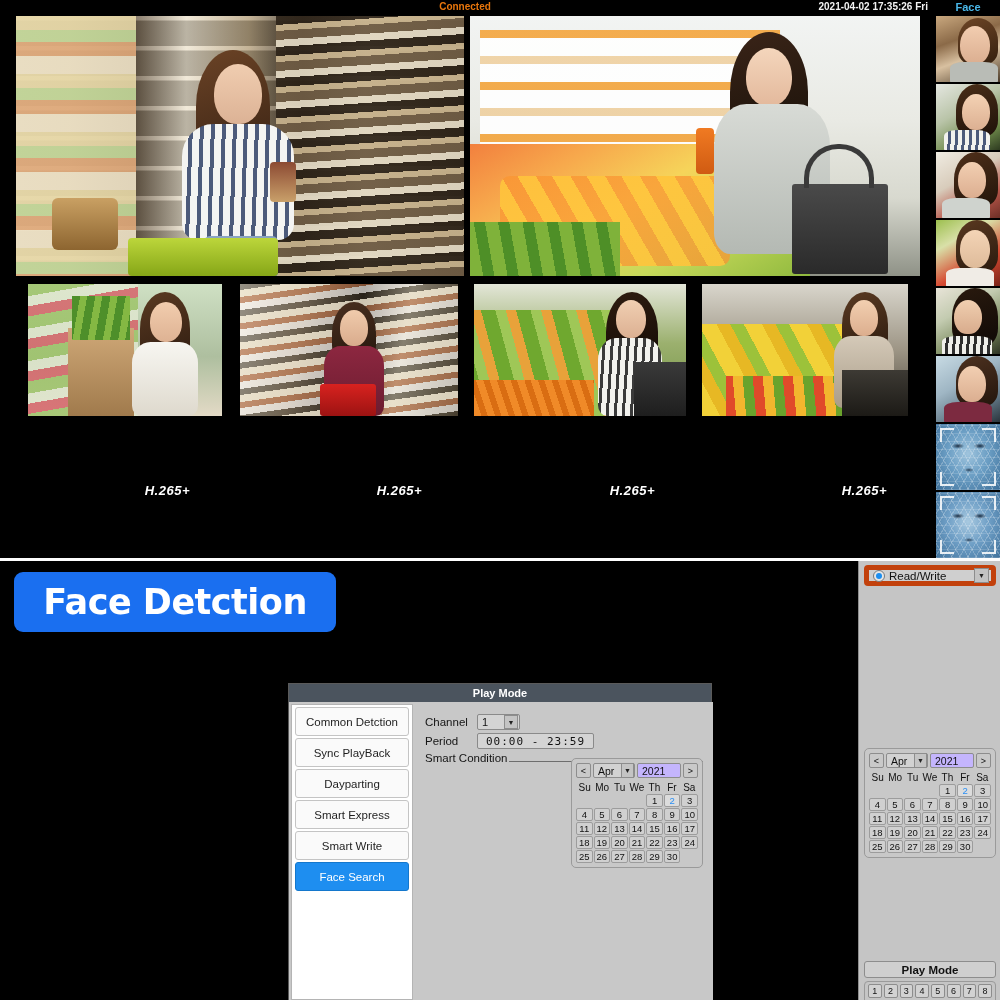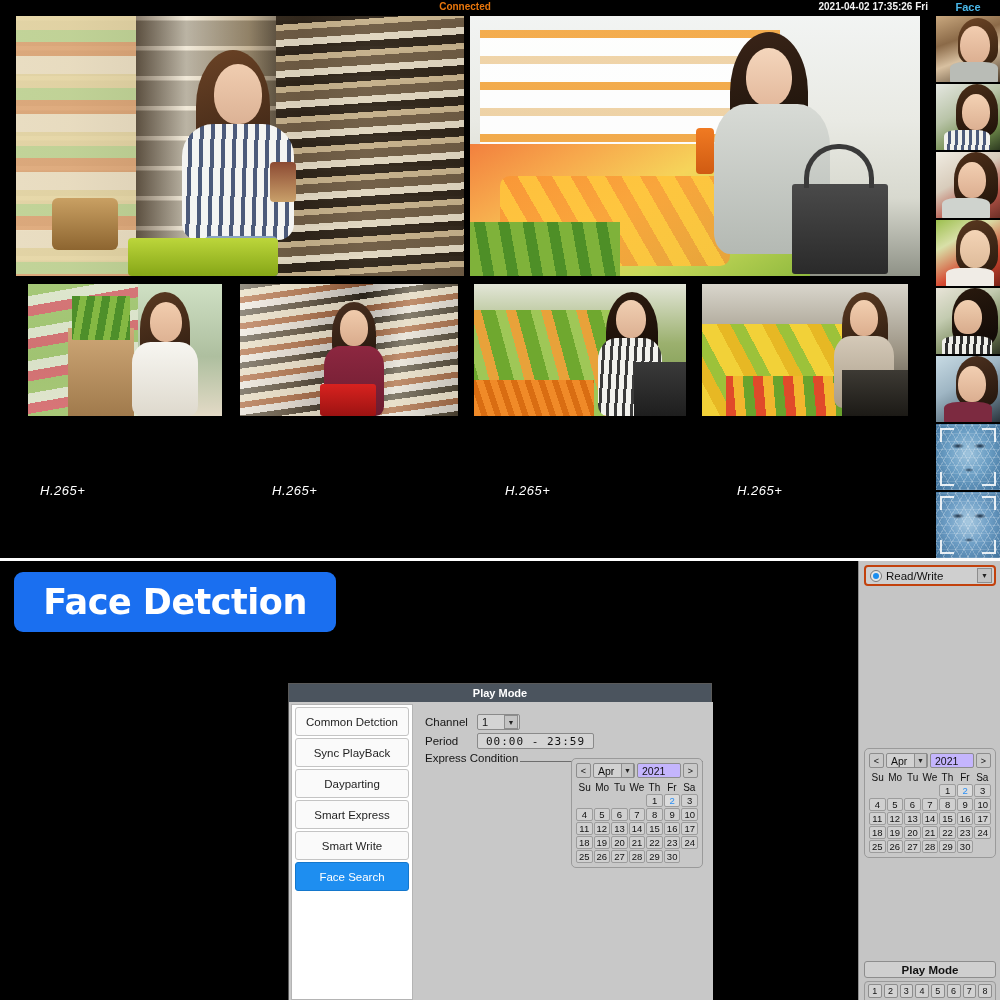--- a/index.html
+++ b/index.html
@@ -32,9 +32,9 @@
   .vpane { position:absolute; overflow:hidden; background:#111; }
   .vpane .scene { position:absolute; inset:0; }
   .codec-label {
-    position:absolute; color:#fff; font-size:13px; font-weight:normal;
+    position:absolute; color:#fff; font-size:13px; font-weight:bold;
     font-style:italic; letter-spacing:0.5px; font-family:"Liberation Sans", sans-serif;
-    text-align:left;
+    text-align:right;
   }
 
   

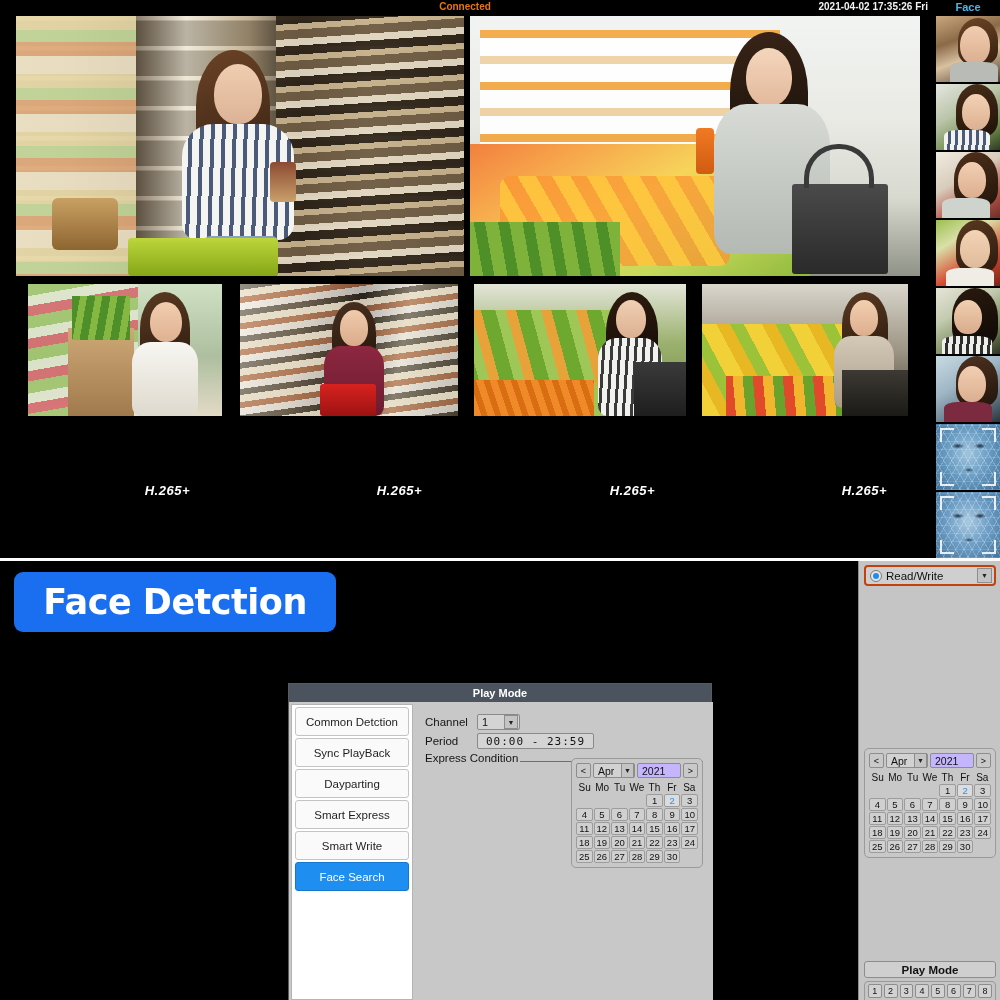--- a/index.html
+++ b/index.html
@@ -158,7 +158,7 @@
   #right-sidebar { position:absolute; left:858px; top:0px; width:142px; height:439px; background:#c5c5c5; border-left:1px solid #8e8e8e; }
   #rw-select {
     position:absolute; left:5px; top:4px; width:132px; height:21px;
-    border:2px solid #c2410c; border-radius:4px; background:#cfcfcf;
+    border:5px solid #c2410c; border-radius:4px; background:#cfcfcf;
     display:flex; align-items:center; padding:0 2px;
   }
   #rw-radio { width:12px; height:12px; border-radius:50%; border:1px solid #7a7a7a; background:#e6e6e6; margin:0 4px 0 2px; position:relative; }

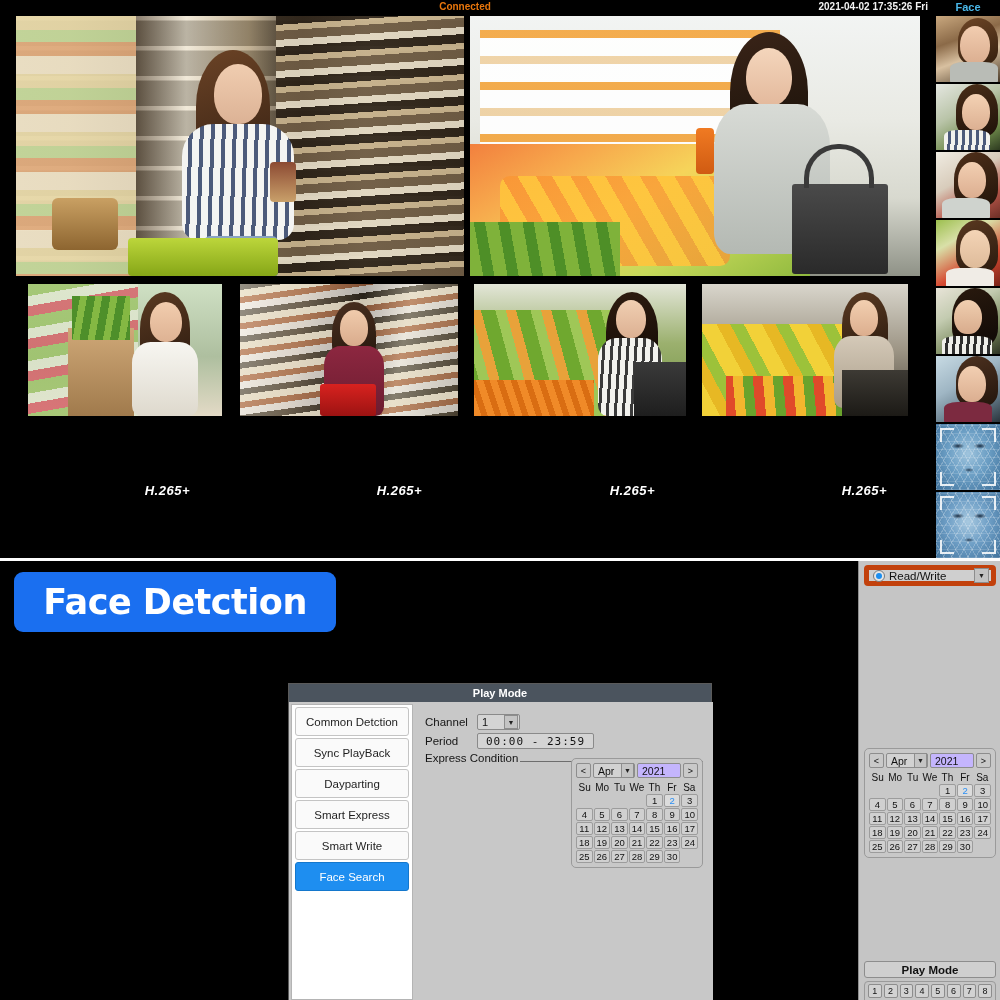--- a/index.html
+++ b/index.html
@@ -387,7 +387,7 @@
           </div>
 
           <div id="search-condition-row">
-            <span id="search-condition-label">Express Condition</span>
+            <span id="search-condition-label">Smart Condition</span>
             <span id="search-condition-rule"></span>
           </div>
 

